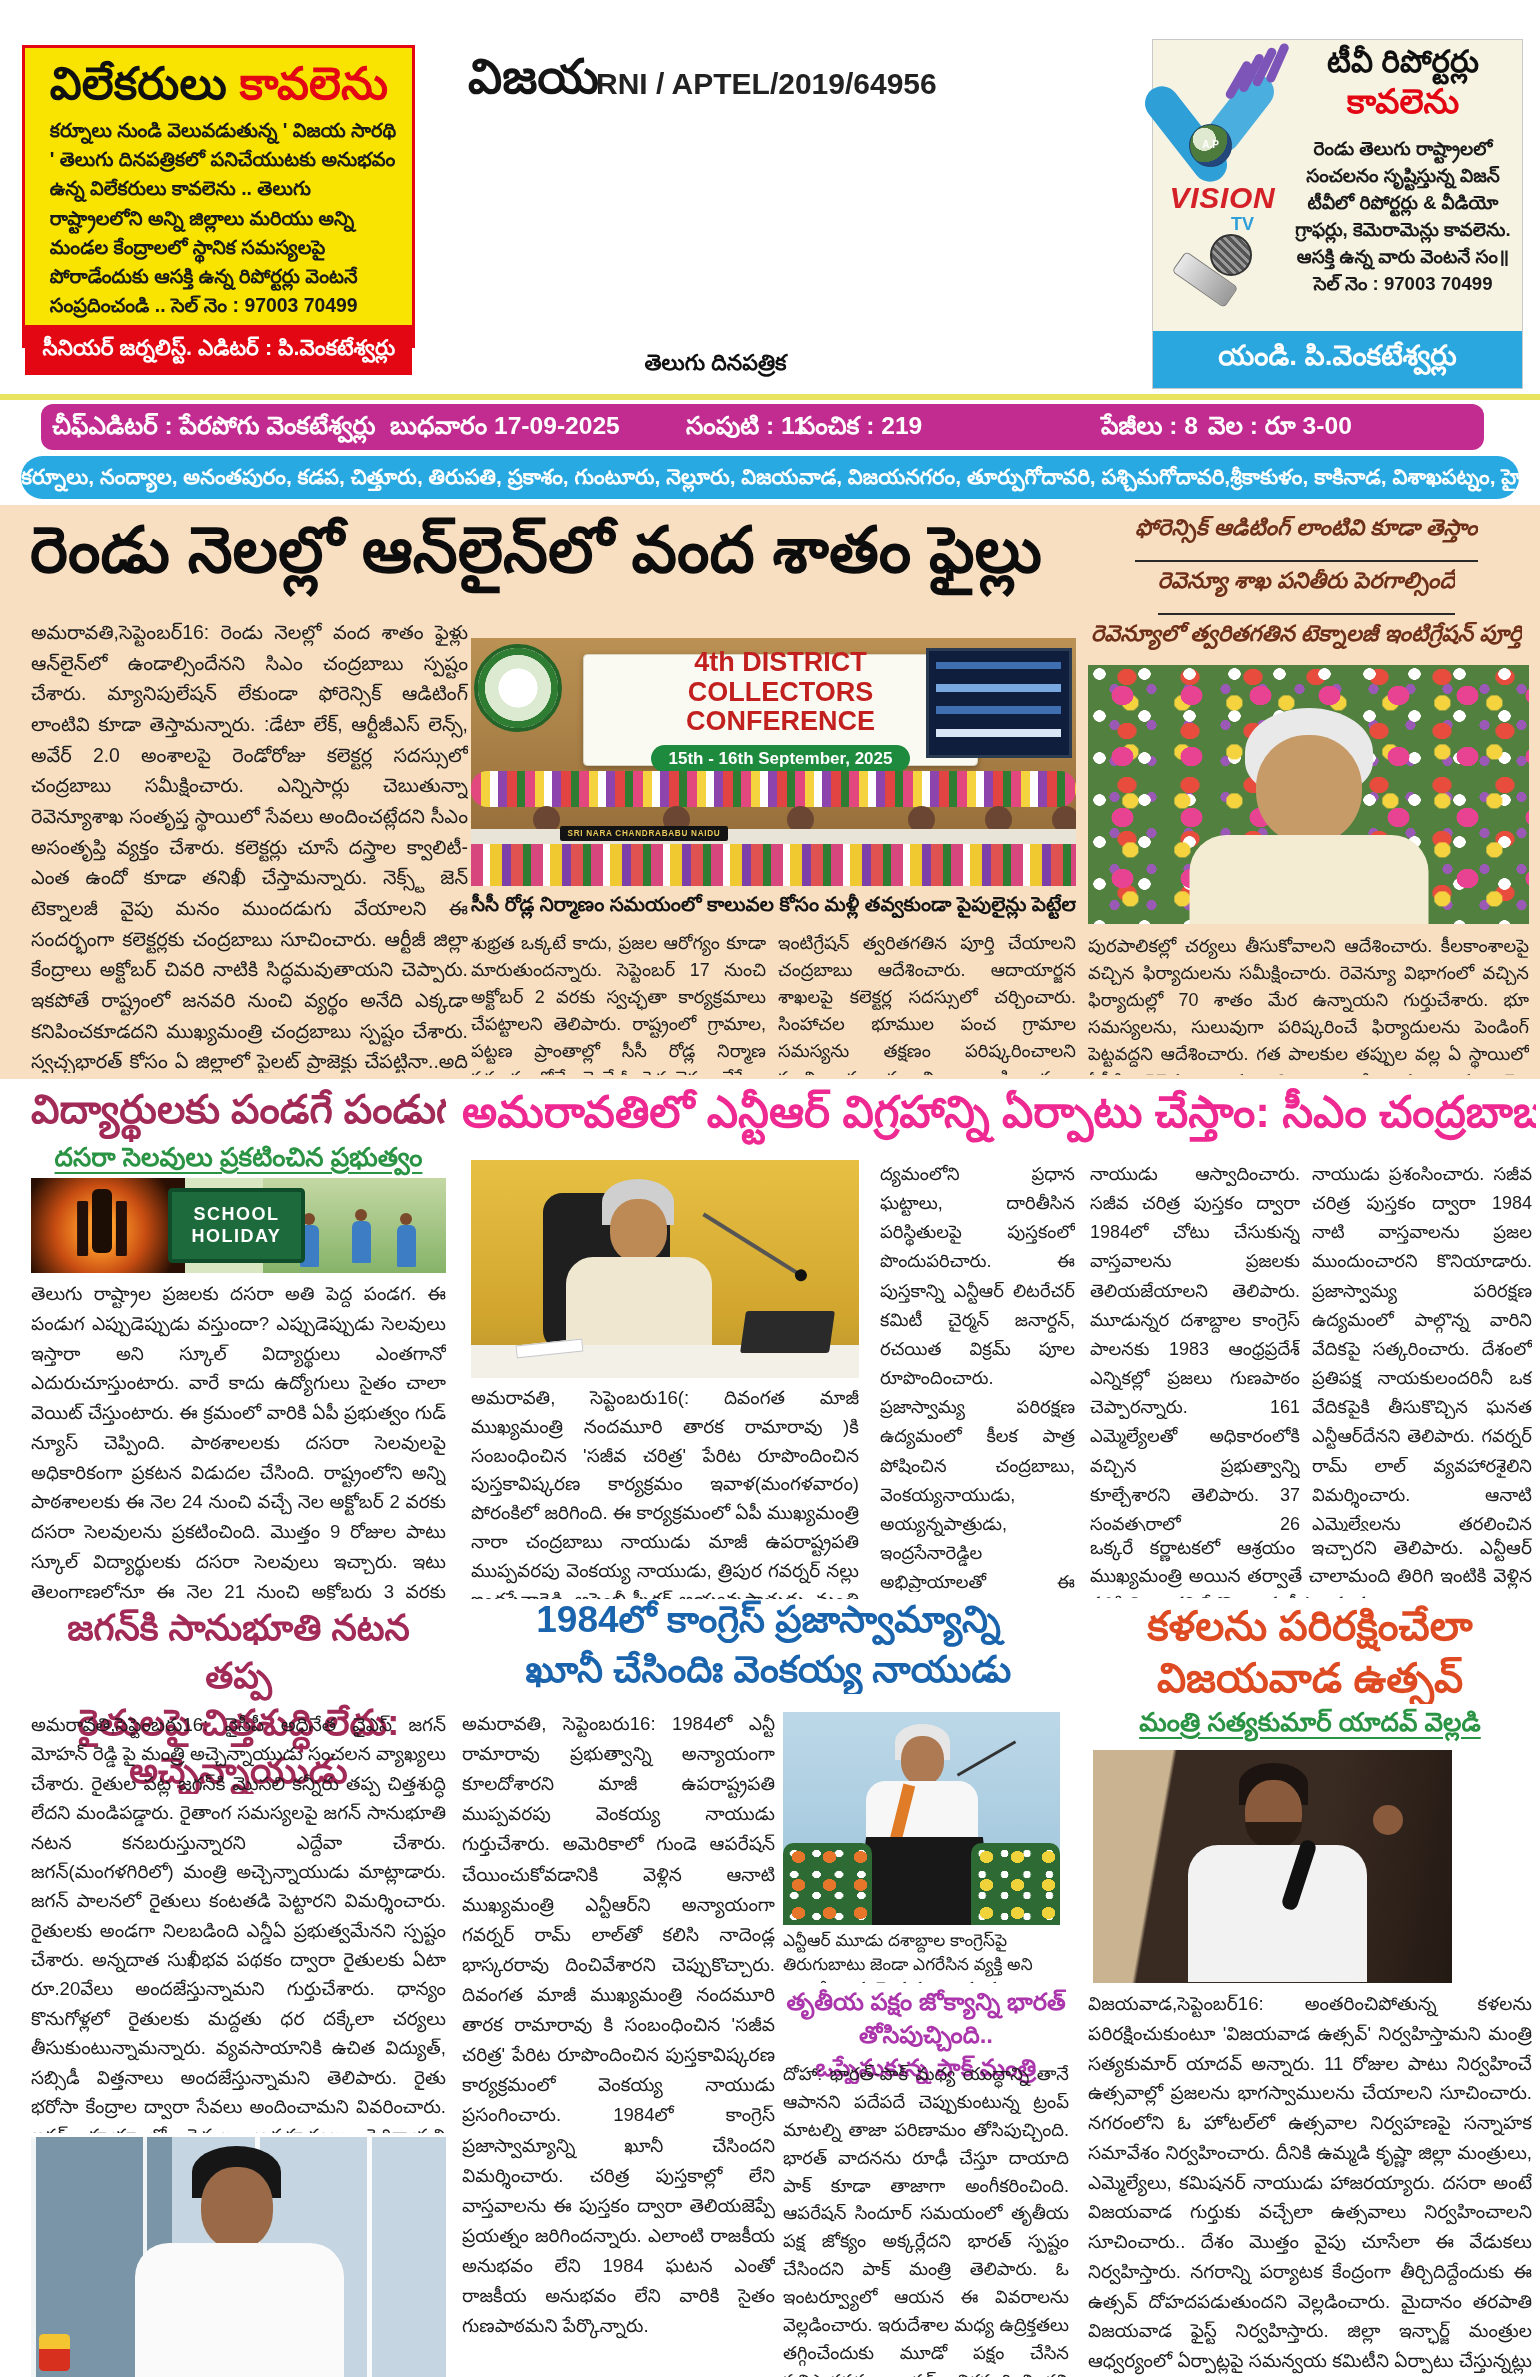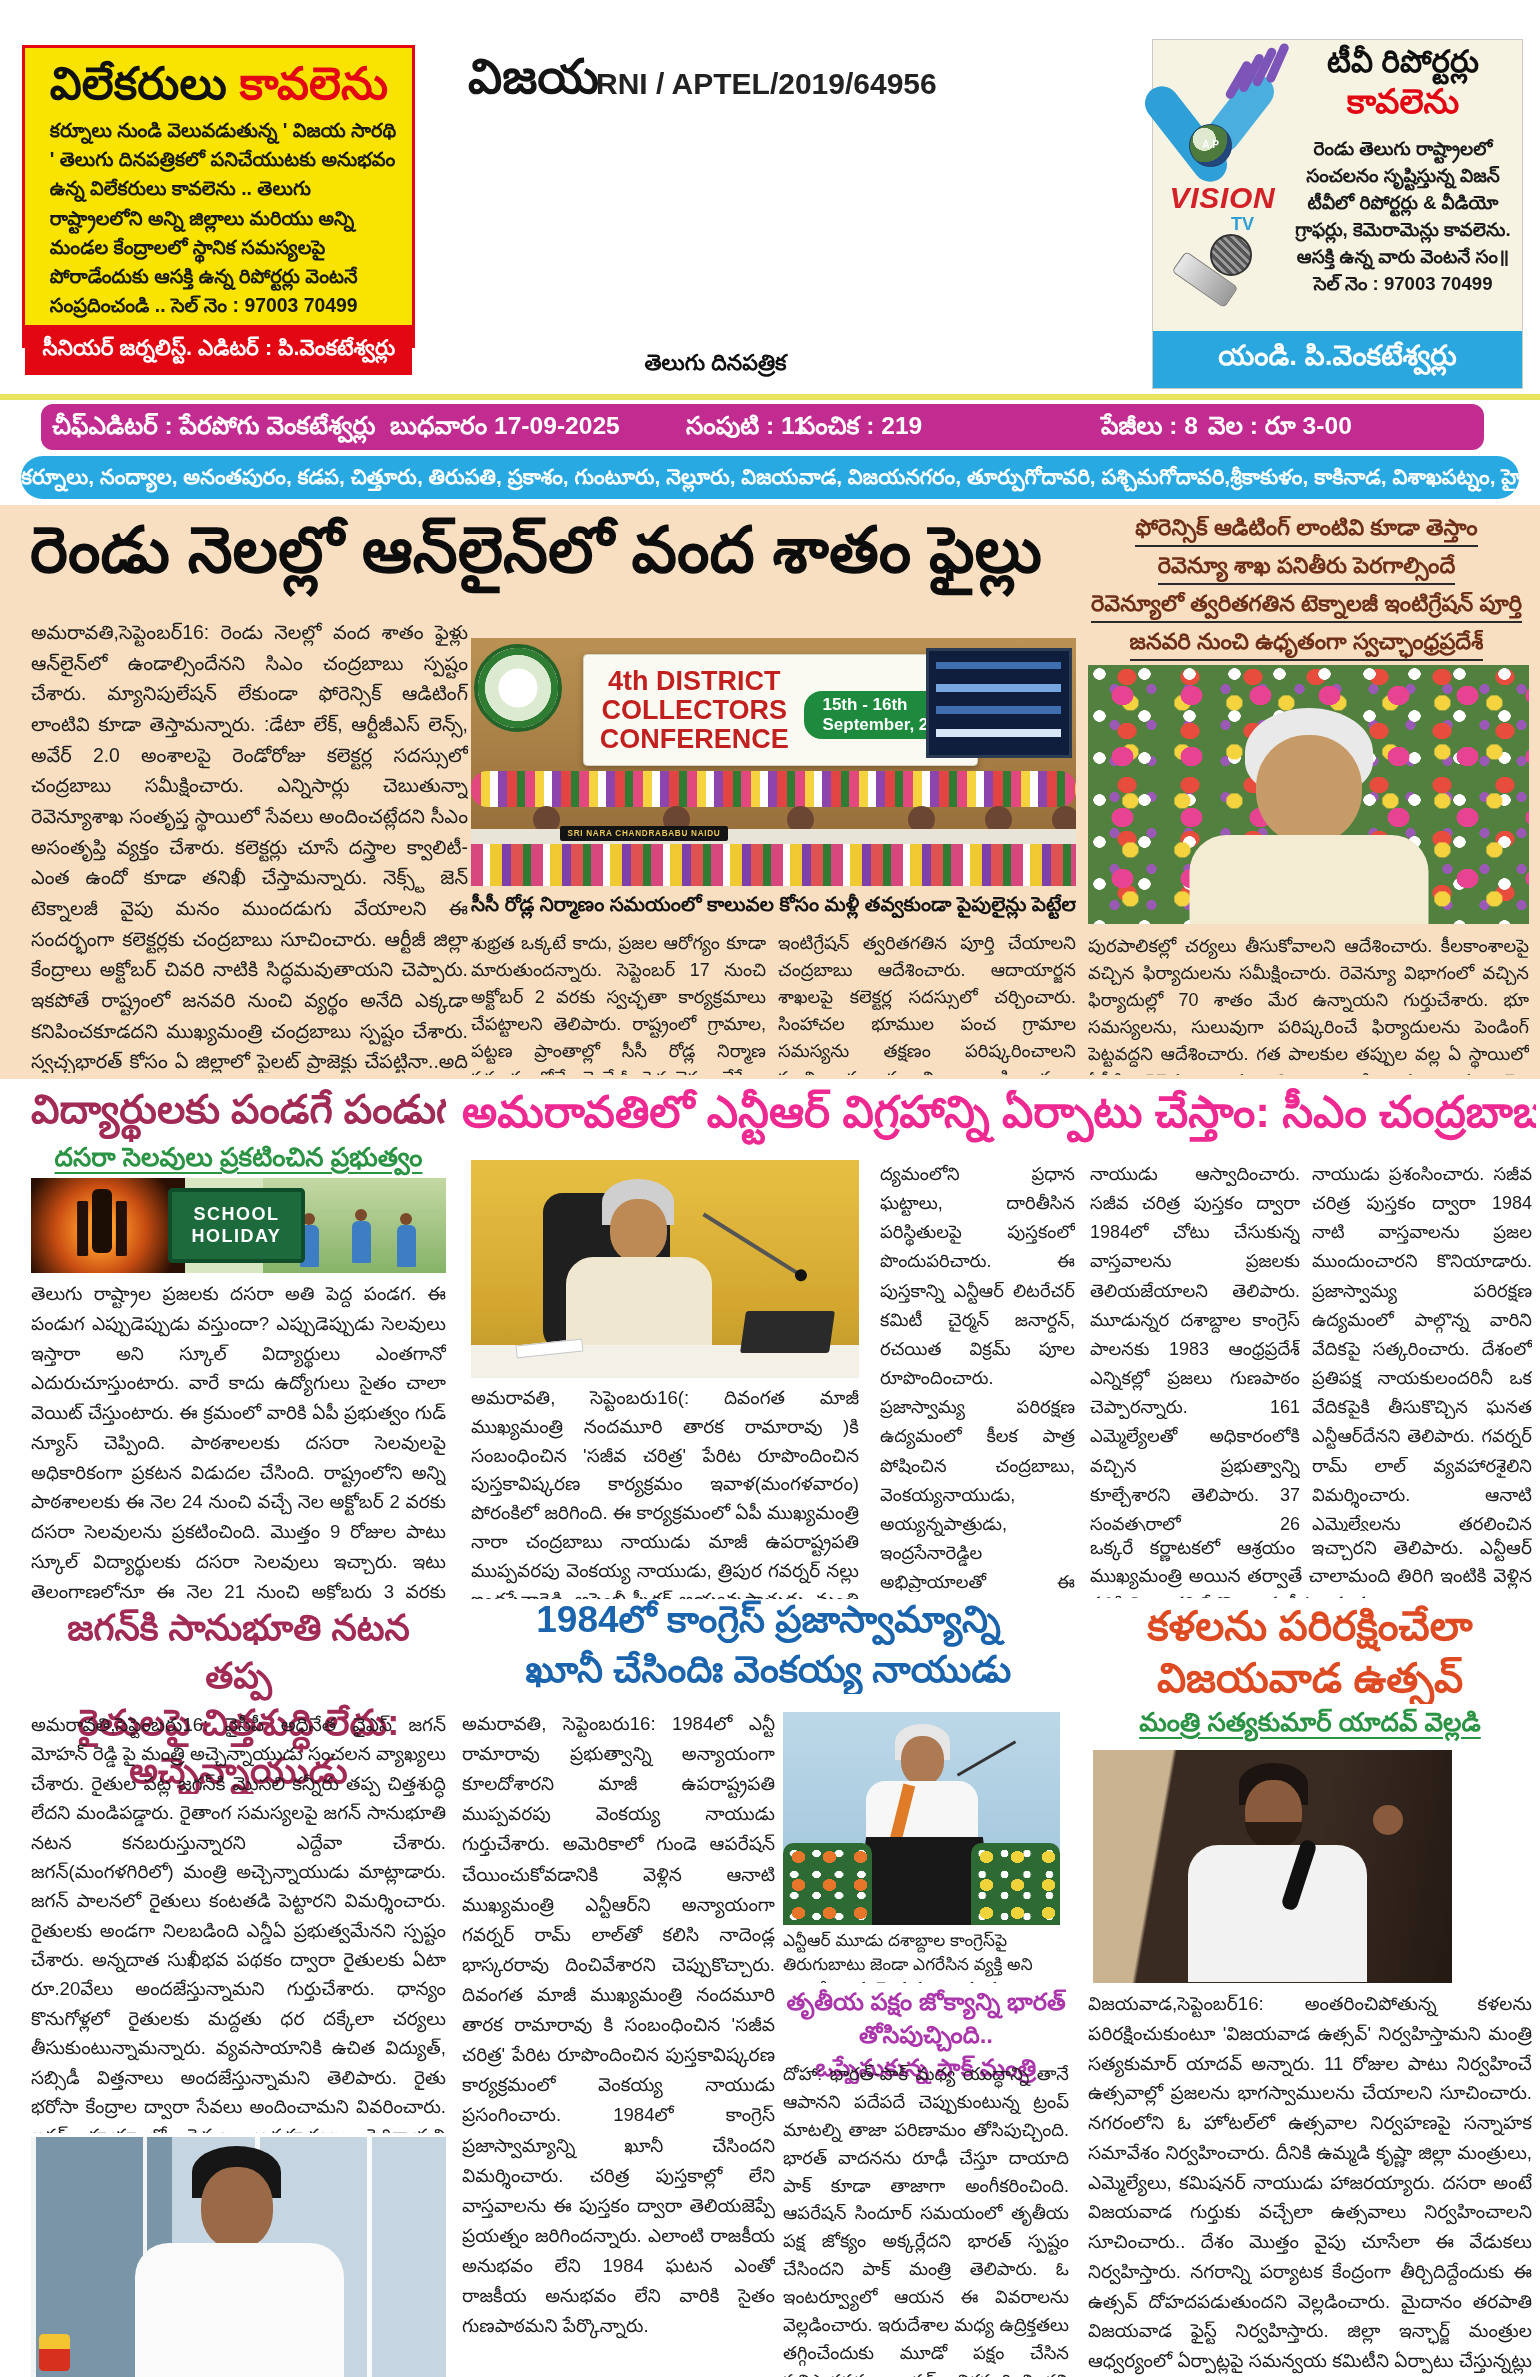--- a/index.html
+++ b/index.html
@@ -56,7 +56,7 @@
   .peach { left:0; top:505px; width:1541px; height:574px; background:#f9dfc1; }
   .main-headline { left:30px; top:513px; width:1044px; height:88px; font-size:64px; font-weight:900; color:#0d0d0d; white-space:nowrap; overflow:hidden; }
   .bullets { left:1082px; top:516px; width:449px; }
-  .bullet { display:table; margin:0 auto 6.7px auto; font-size:22.4px; line-height:1.08; font-weight:800; color:#6e3018; border-bottom:2.2px solid #2a2a2a; padding-bottom:5px; white-space:nowrap; overflow:hidden; max-width:447px; }
+  .bullet { display:table; margin:0 auto 6.7px auto; font-size:22.4px; line-height:1.08; font-weight:800; color:#6e3018; border-bottom:2.2px solid #2a2a2a; padding-bottom:20px; white-space:nowrap; overflow:hidden; max-width:447px;font-style:italic; }
 
   .body-text { text-align:justify; color:#1c1c1c; overflow:hidden; }
   .lead-left   { left:31px;  top:617px;  width:437px; height:456px; font-size:19.4px; line-height:1.58; }

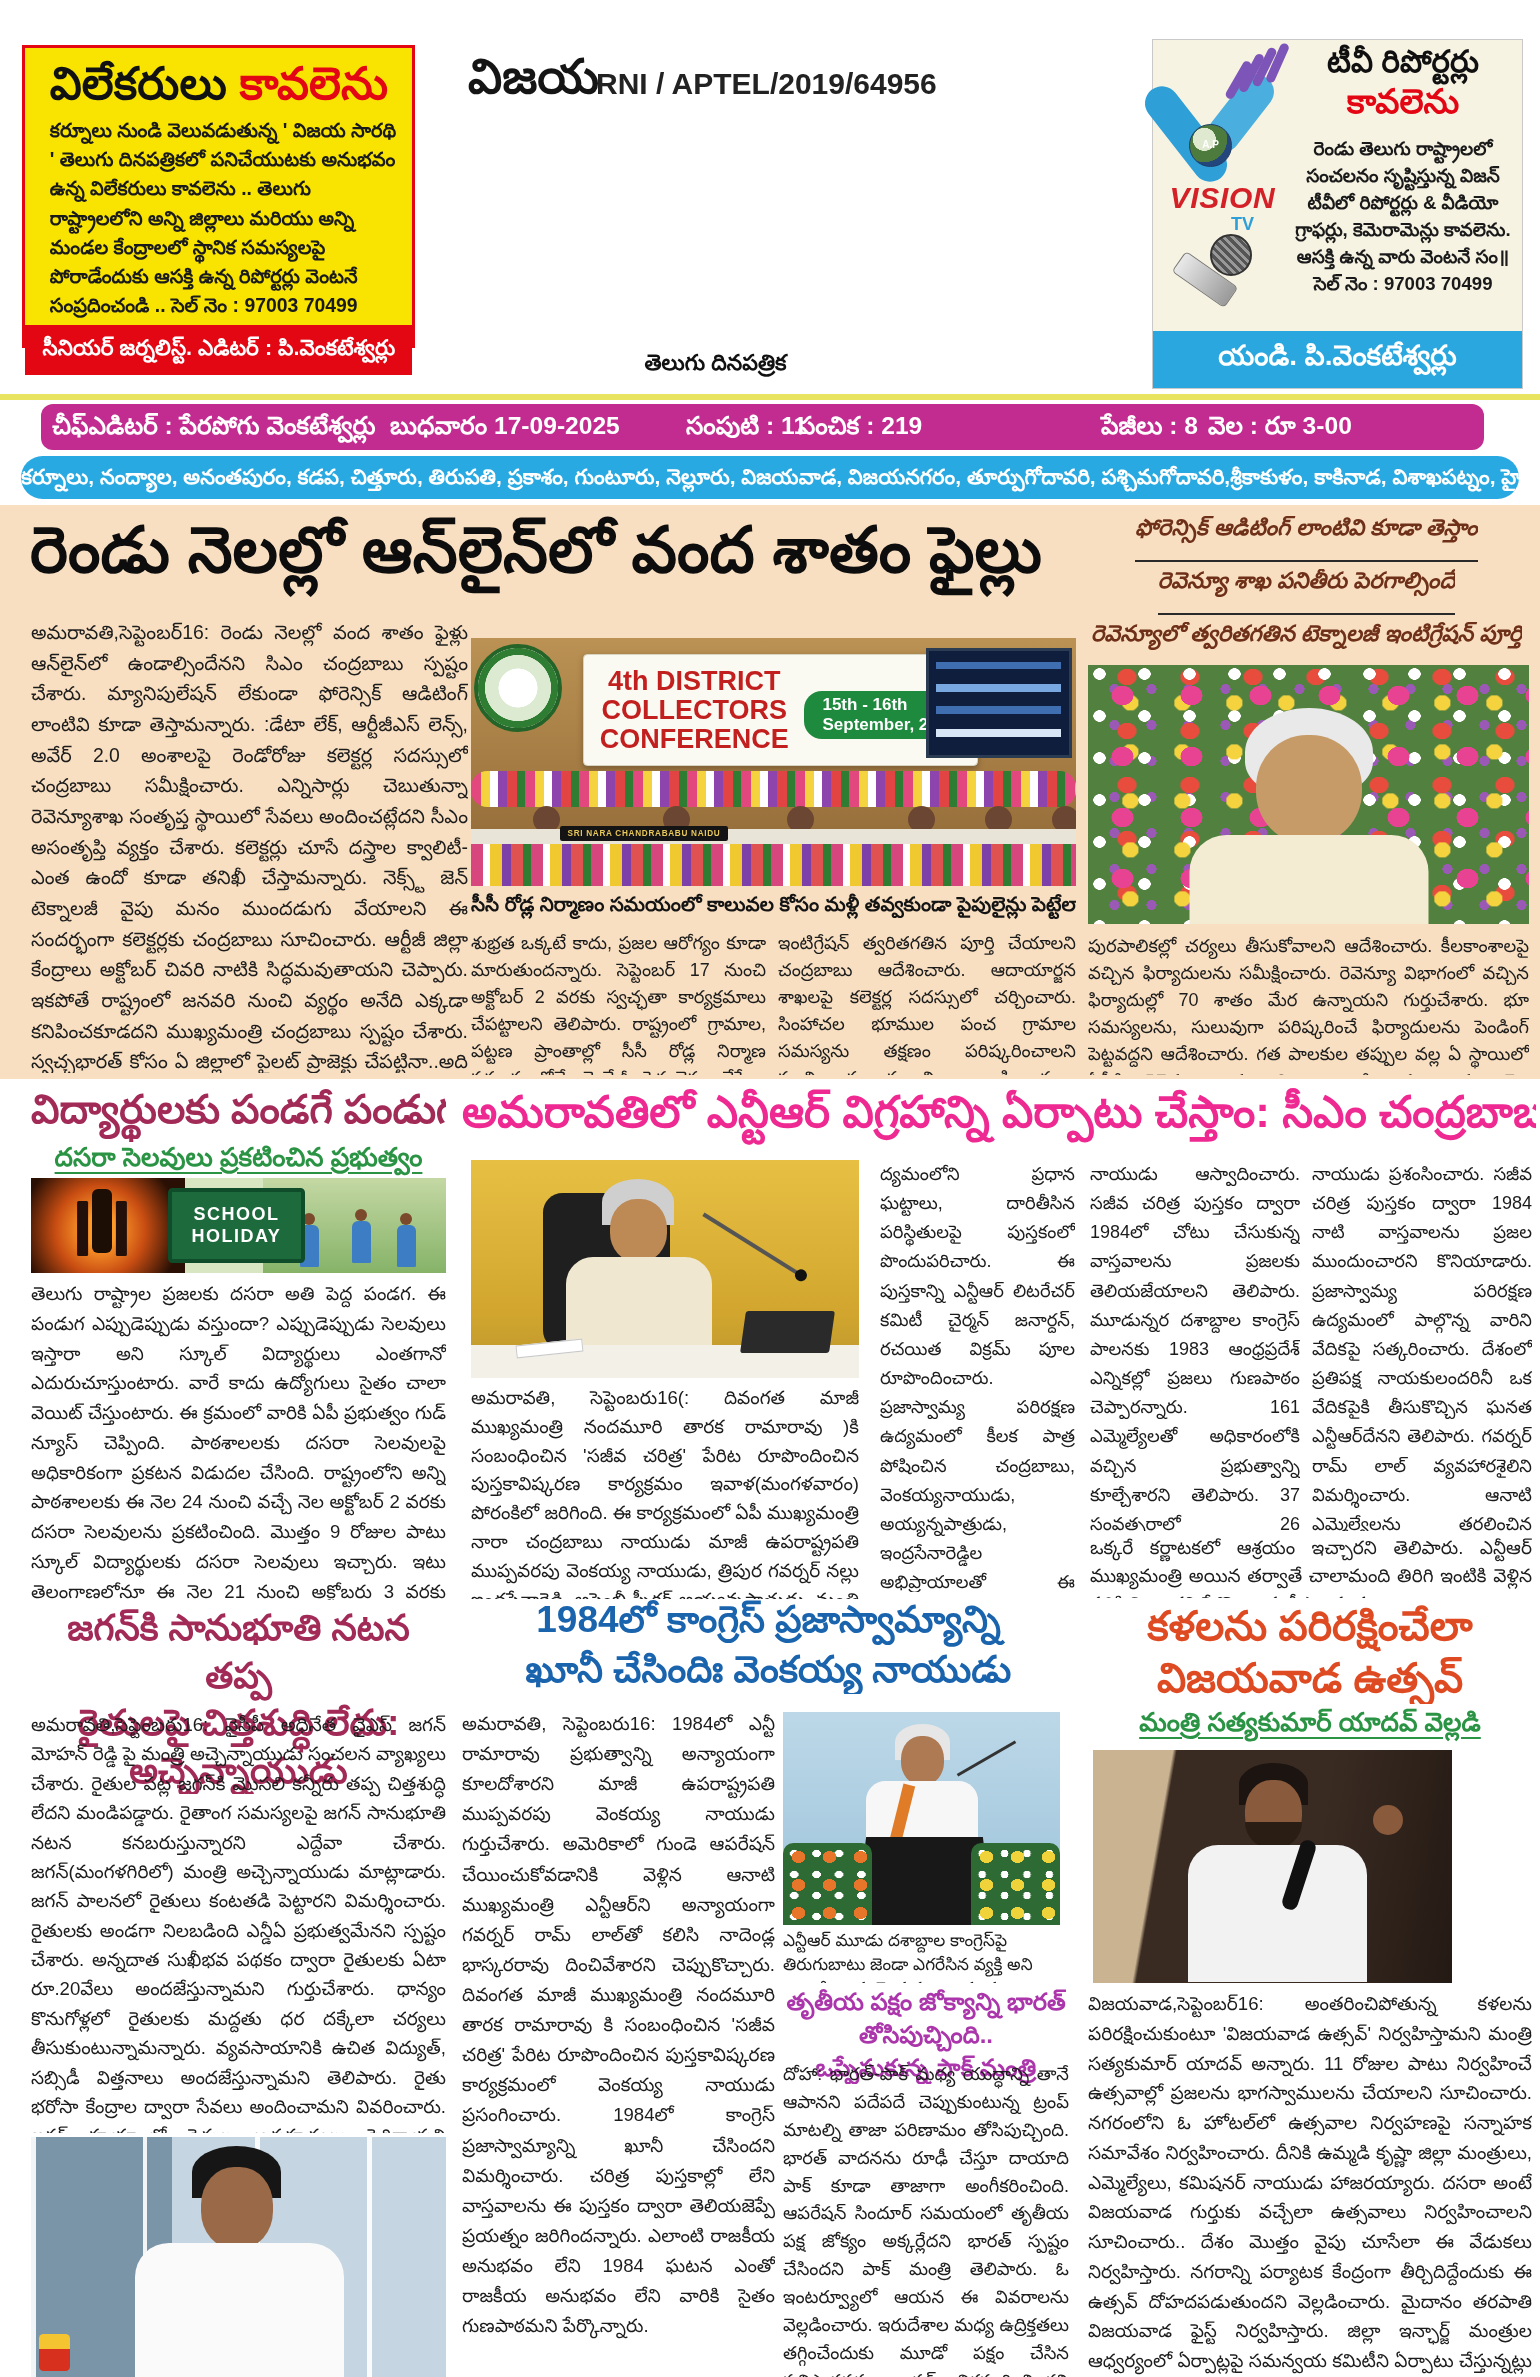--- a/index.html
+++ b/index.html
@@ -68,7 +68,7 @@
   
   .conf-photo { left:471px; top:638px; width:605px; height:248px; background:linear-gradient(180deg,#bb9254 0%,#a37a42 55%,#8c6534 100%); overflow:hidden; }
   .pc-emblem { position:absolute; left:3px; top:6px; width:88px; height:88px; border-radius:50%; border:4.5px solid #246428; background:radial-gradient(circle,#ffffff 0 34%,#dcead2 35% 58%,#2e7d32 59% 70%,#f4f4e8 71% 100%); }
-  .pc-banner { position:absolute; left:112px; top:16.4px; width:395px; height:112px; background:#fbfaf2; border:1.5px solid #d8d4c2; border-radius:4.5px; display:flex; flex-direction:row; align-items:center; justify-content:center; box-shadow:0 2.2px 6px rgba(0,0,0,.25); }
+  .pc-banner { position:absolute; left:112px; top:16.4px; width:395px; height:112px; background:#fbfaf2; border:1.5px solid #d8d4c2; border-radius:4.5px; display:flex; flex-direction:column; align-items:center; justify-content:center; box-shadow:0 2.2px 6px rgba(0,0,0,.25); }
   .pc-banner-title { color:#c21f1f; font-weight:900; font-size:27px; text-align:center; line-height:1.08; width:92%; }
   .pc-banner-pill { margin-top:9px; background:#1d8a3e; color:#fff; border-radius:18px; padding:3.7px 18px; font-size:17px; font-weight:800; }
   .pc-screen { position:absolute; right:4.5px; top:10.4px; width:146px; height:110px; background:#0e1e3c; border:3.7px solid #2b3b52; }

